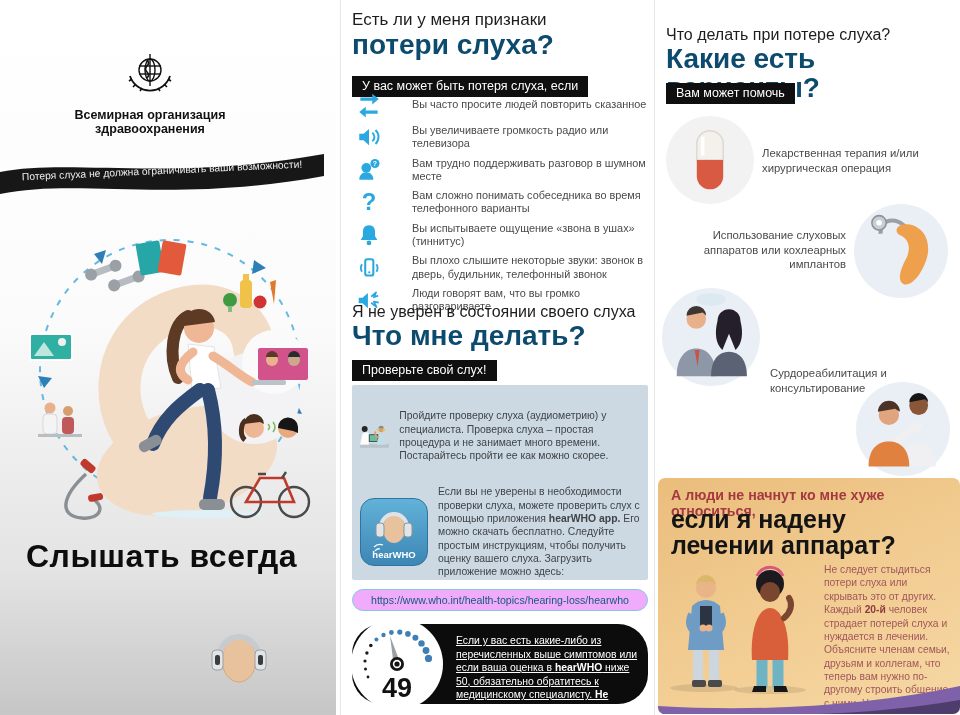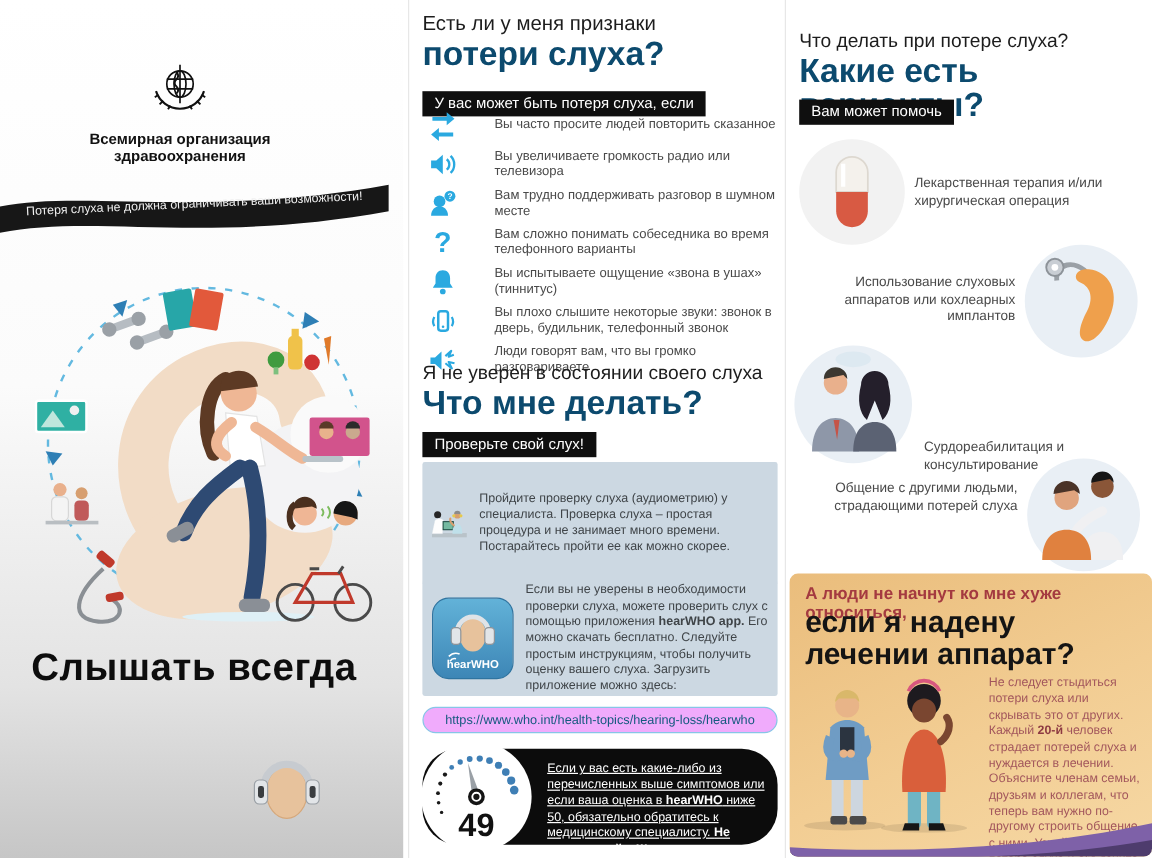--- a/index.html
+++ b/index.html
@@ -389,7 +389,6 @@
     </div>
     <div class="opt-text ot3">Сурдореабилитация и консультирование</div>
 
-    <div class="opt-text ot4">Общение с другими людьми, страдающими потерей слуха</div>
     <div class="opt-circle oc4">
       <svg width="94" height="94" viewBox="0 0 60 60">
         <circle cx="40" cy="15" r="6" fill="#8a5638"></circle>

